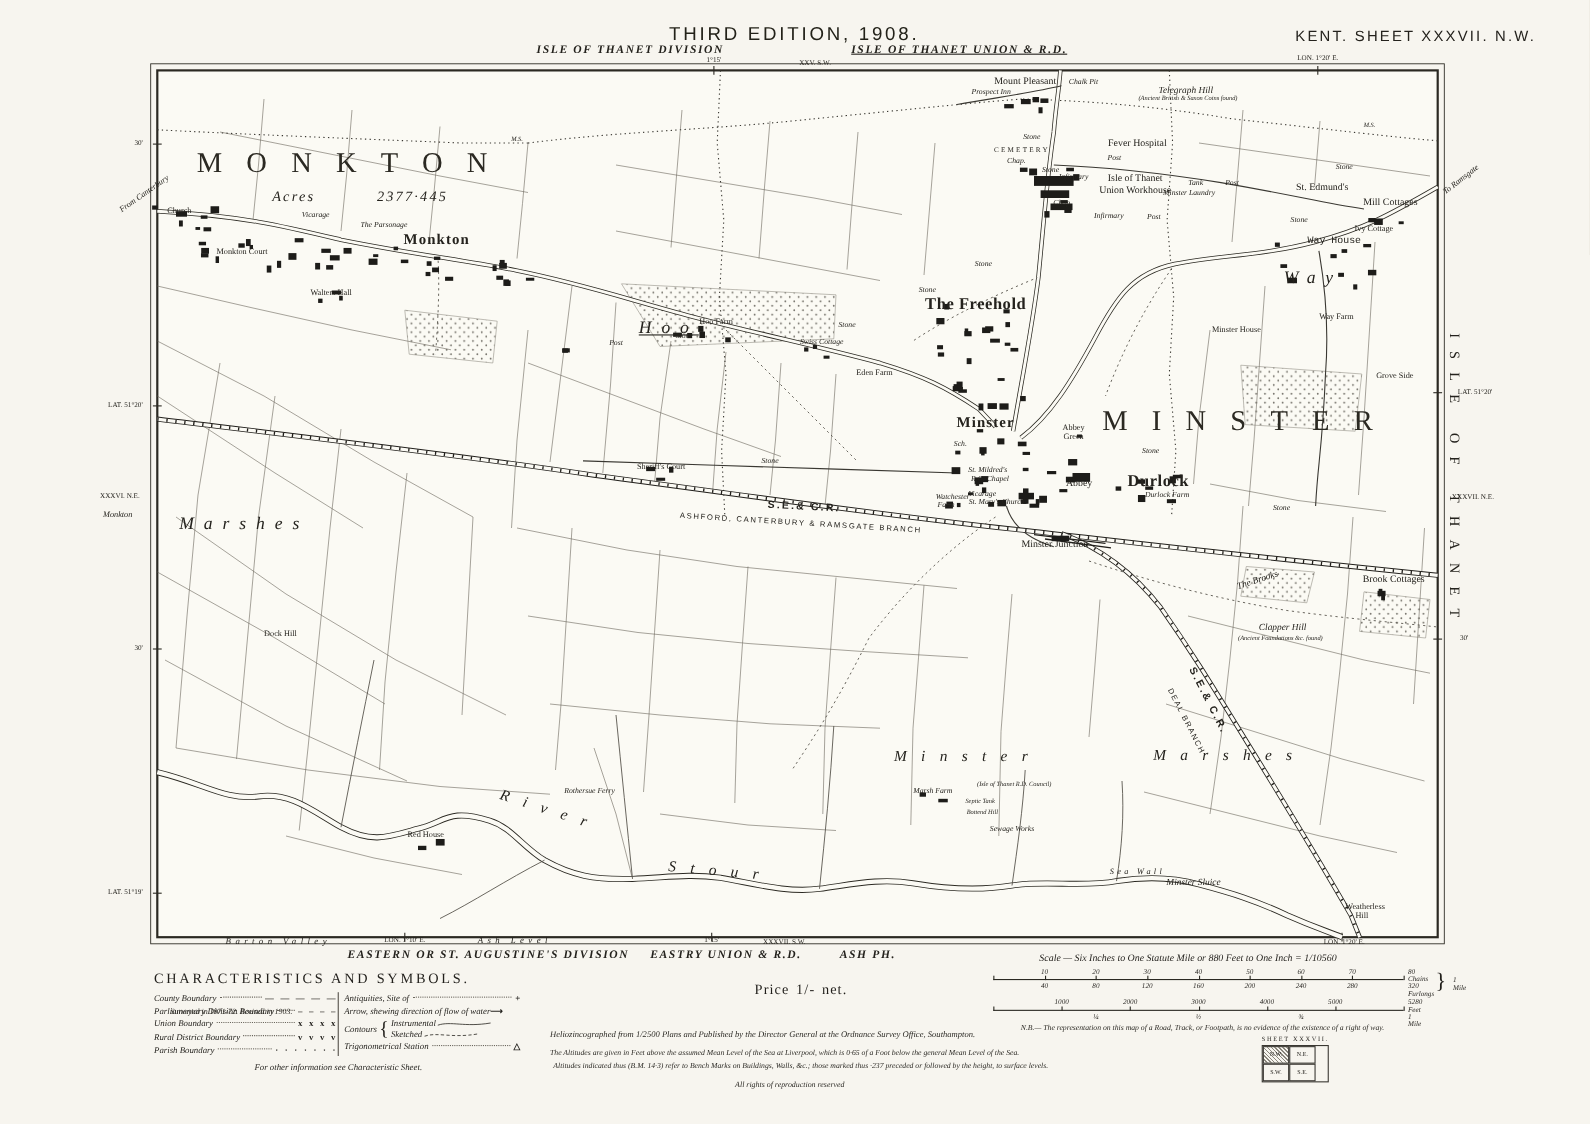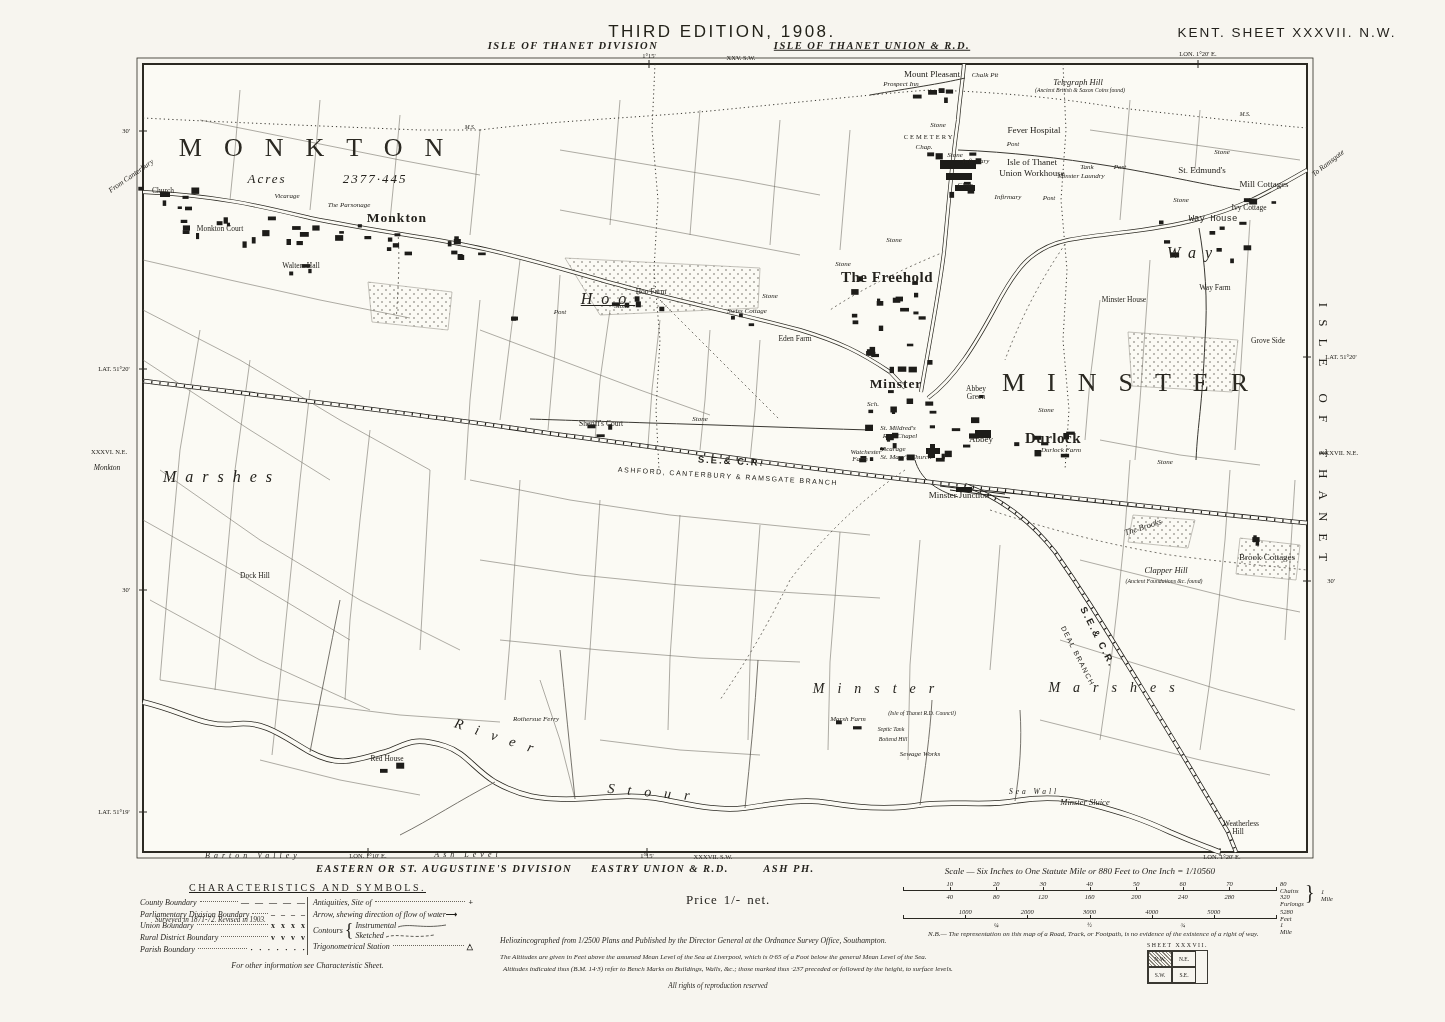--- a/index.html
+++ b/index.html
@@ -429,7 +429,7 @@
       <span class="lbl M2" style="left: 891px; top: 730px; transform: translate(-50%, -50%);">Septic Tank</span>
       <span class="lbl M2" style="left: 893px; top: 740px; transform: translate(-50%, -50%);">Bottend Hill</span>
       <span class="lbl I" style="left: 1143px; top: 527px; transform: translate(-50%, -50%) rotate(-18deg);">The Brooks</span>
-      <span class="lbl F" style="left: 1267px; top: 557px; transform: translate(-50%, -50%); text-align: right;">Brook Cottages</span>
+      <span class="lbl F" style="left: 1267px; top: 527px; transform: translate(-50%, -50%); text-align: right;">Brook Cottages</span>
       <span class="lbl I" style="left: 1166px; top: 570px; transform: translate(-50%, -50%);">Clapper Hill</span>
       <span class="lbl M2" style="left: 1164px; top: 582px; transform: translate(-50%, -50%);">(Ancient Foundations &amp;c. found)</span>
       <span class="lbl I" style="left: 1085px; top: 802px; transform: translate(-50%, -50%);">Minster Sluice</span>

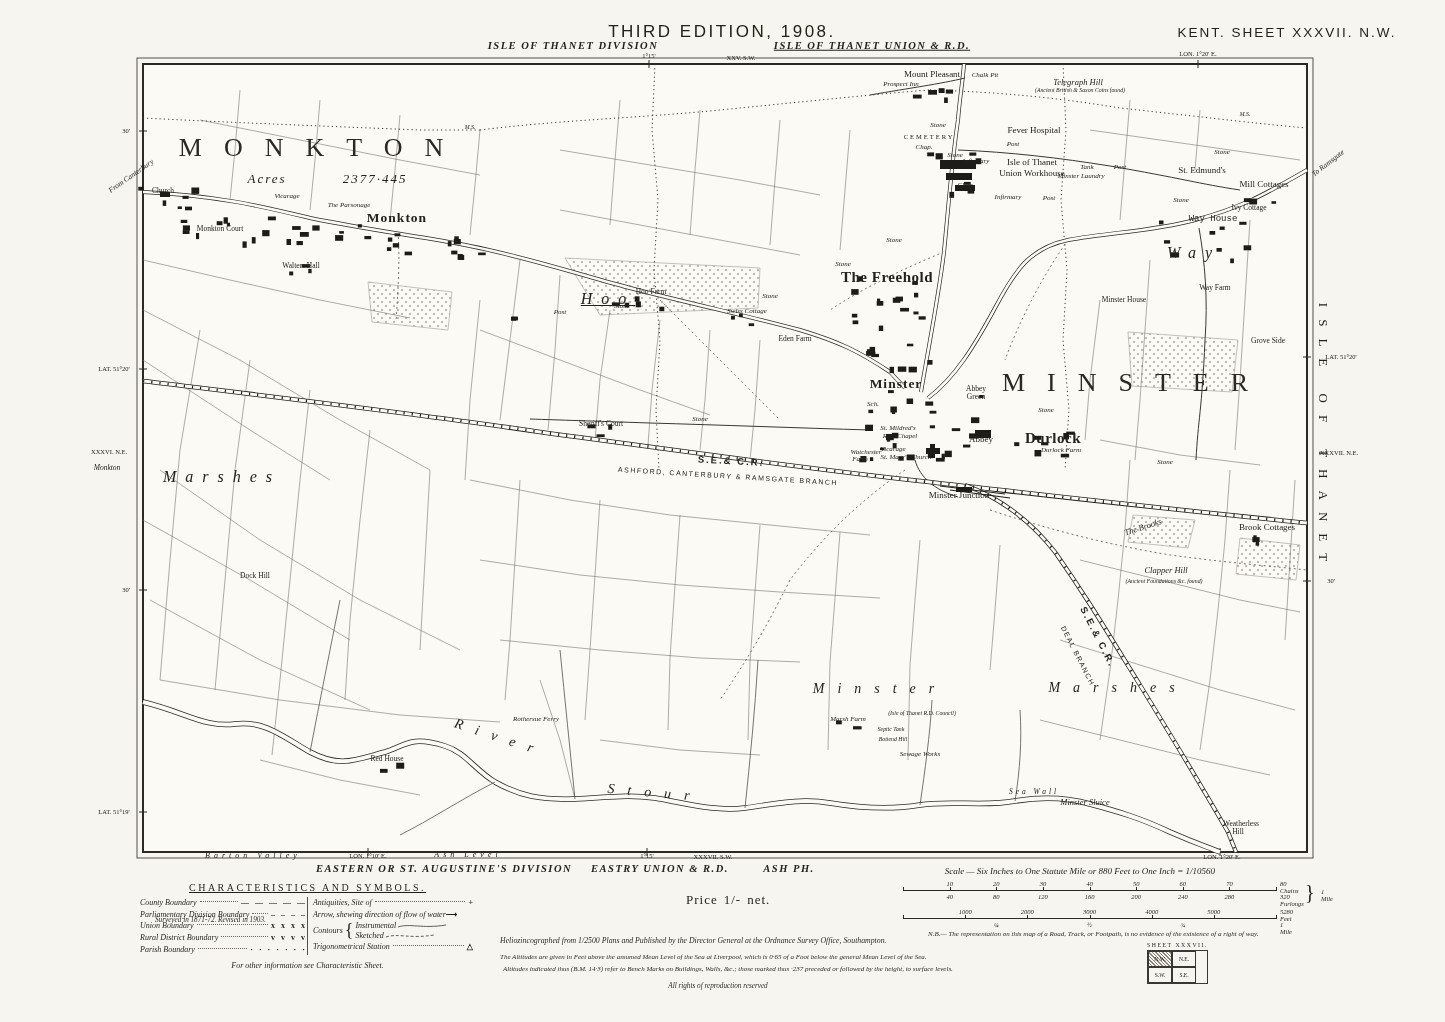--- a/index.html
+++ b/index.html
@@ -33,7 +33,7 @@
   .MSP{font-style:italic;font-size:8px;letter-spacing:4px;}
   
   #legend{position:absolute;left:140px;top:882px;width:335px;}
-  #legend .lg-title{text-align:center;font-size:10px;letter-spacing:2.5px;margin-bottom:4px;text-decoration:underline;}
+  #legend .lg-title{text-align:left;font-size:13px;letter-spacing:2.5px;margin-bottom:4px;}
   #legend .cols{display:flex;}
   #legend .col-l{width:170px;}
   #legend .col-r{width:165px;border-left:1px solid #55524a;padding-left:5px;}

